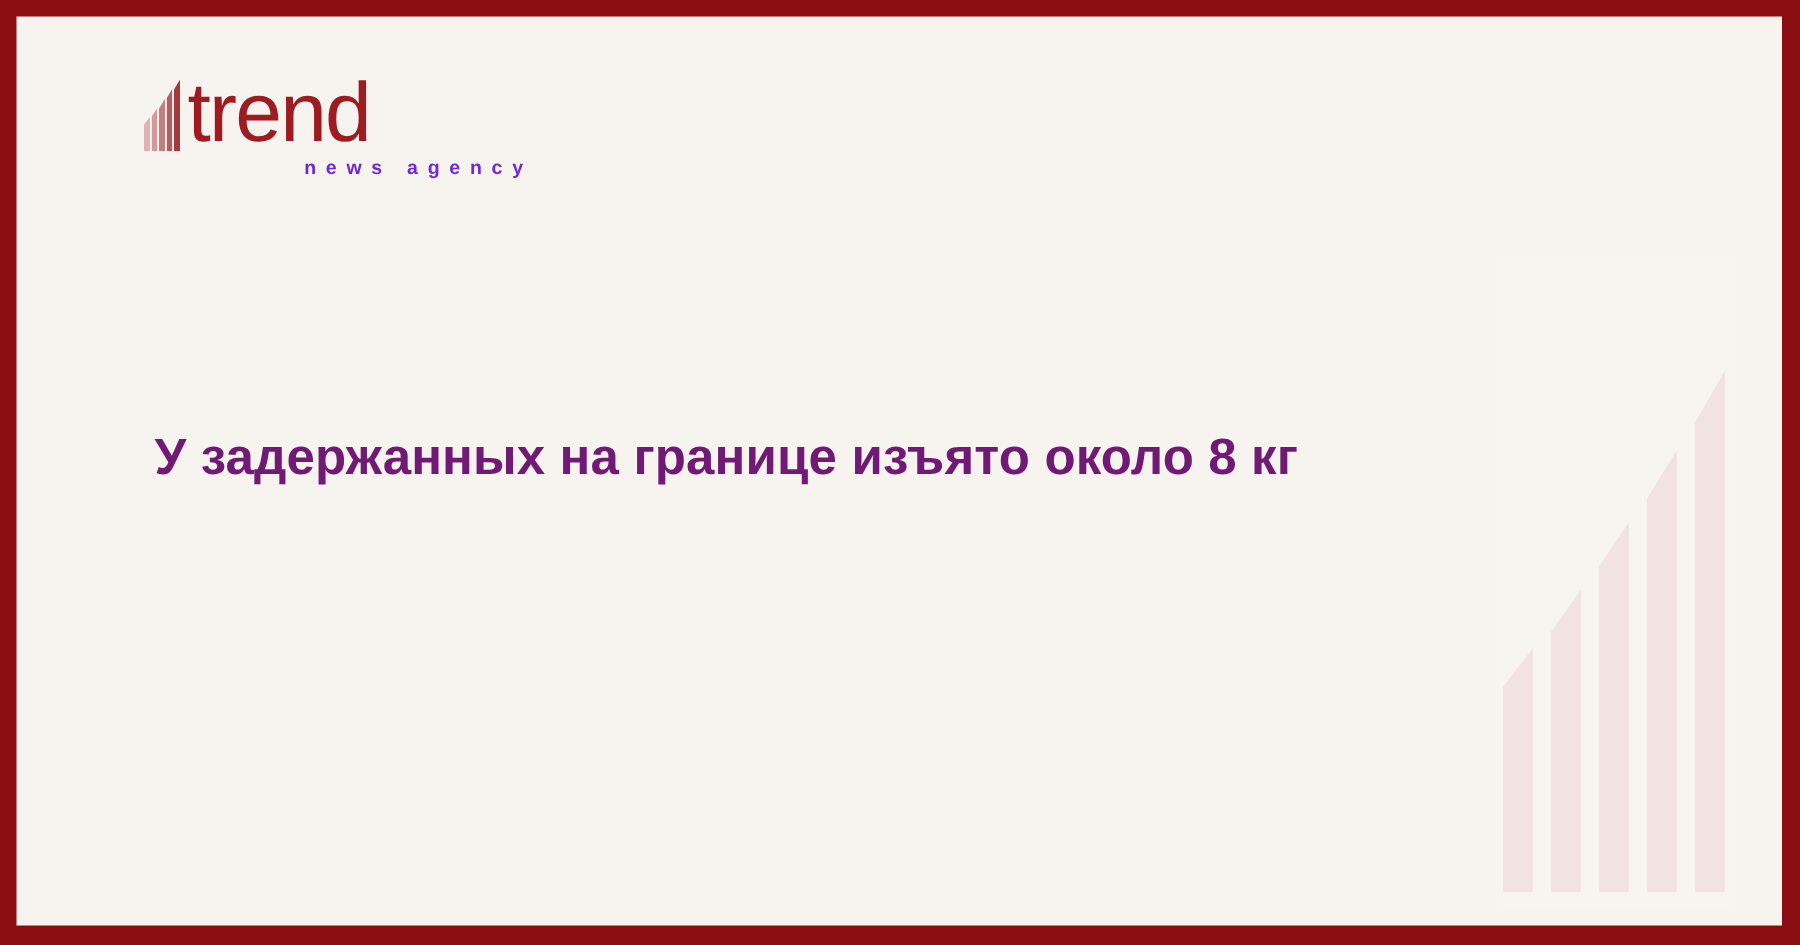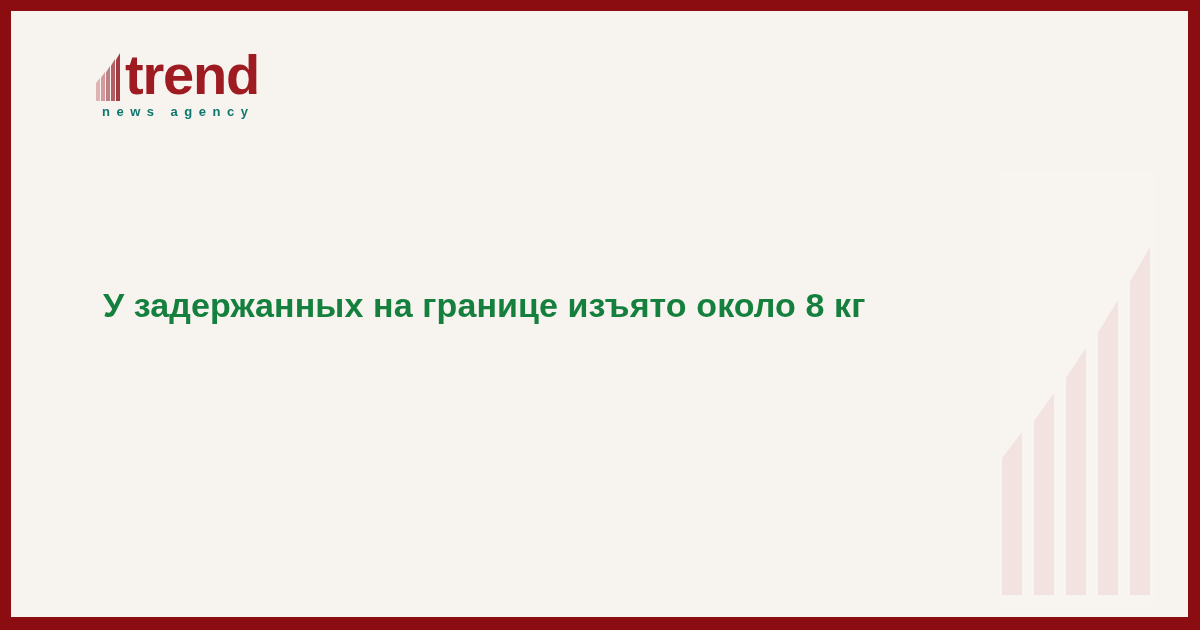--- a/index.html
+++ b/index.html
@@ -96,7 +96,7 @@
     font-family: "Liberation Sans", sans-serif;
     font-size: 56px;
     line-height: 52px;
-    font-weight: 700;
+    font-weight: 400;
     color: #9d1b21;
     letter-spacing: -1.2px;
     margin-left: -2px;

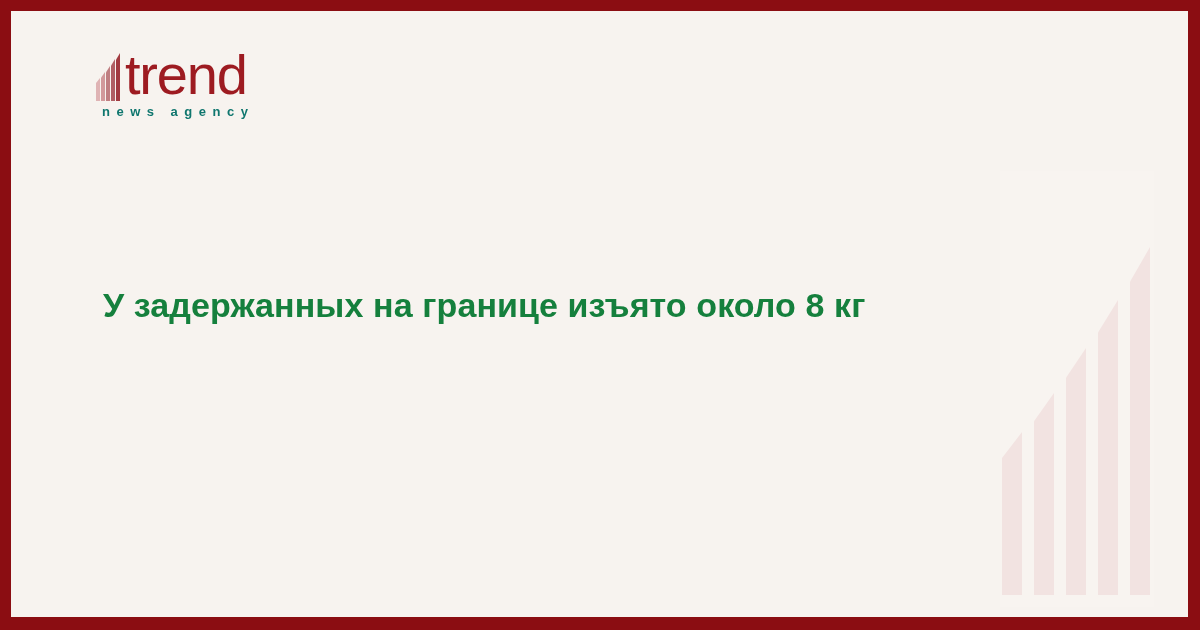--- a/index.html
+++ b/index.html
@@ -108,9 +108,10 @@
     font-family: "Liberation Sans", sans-serif;
     font-size: 13px;
     font-weight: 700;
-    color: #0f766e;
+    color: #6d28d9;
     letter-spacing: 6.5px;
     text-transform: lowercase;
+    text-align: center;
   }
 
   

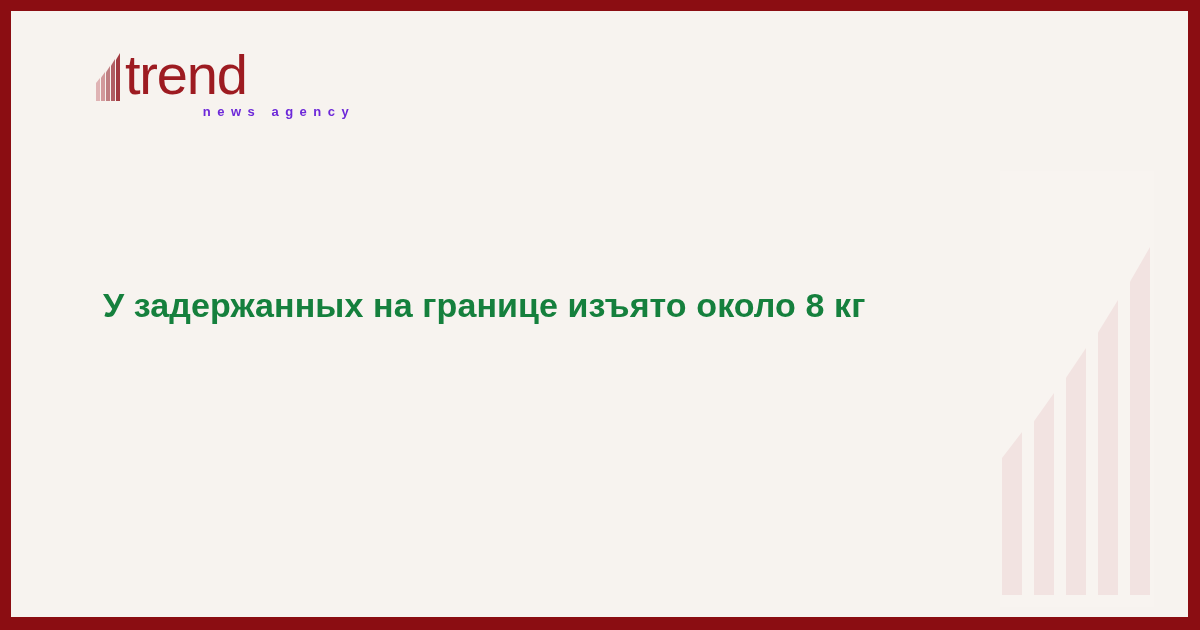--- a/index.html
+++ b/index.html
@@ -124,7 +124,7 @@
     font-size: 34px;
     line-height: 56px;
     font-weight: 700;
-    color: #15803d;
+    color: #701a75;
     letter-spacing: 0.1px;
   }
   .headline .line { display: block; white-space: nowrap; }

